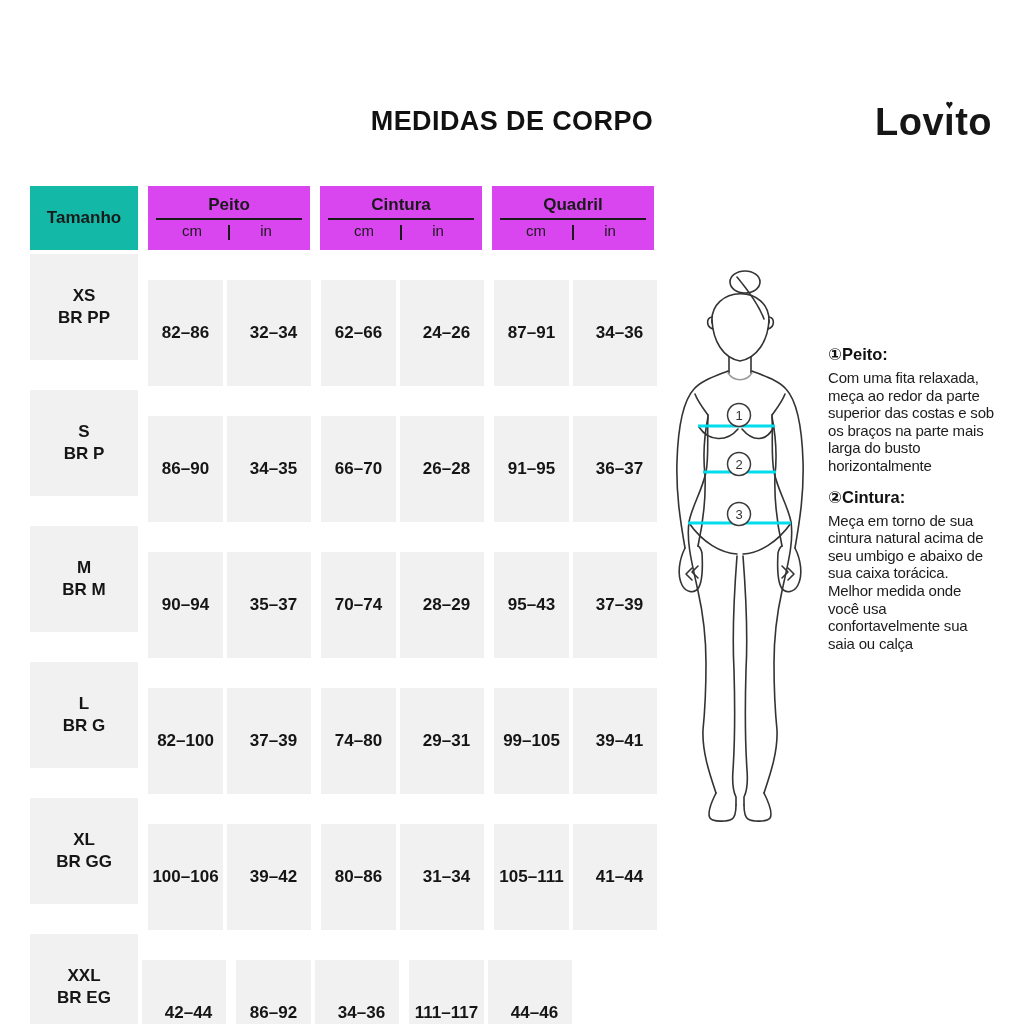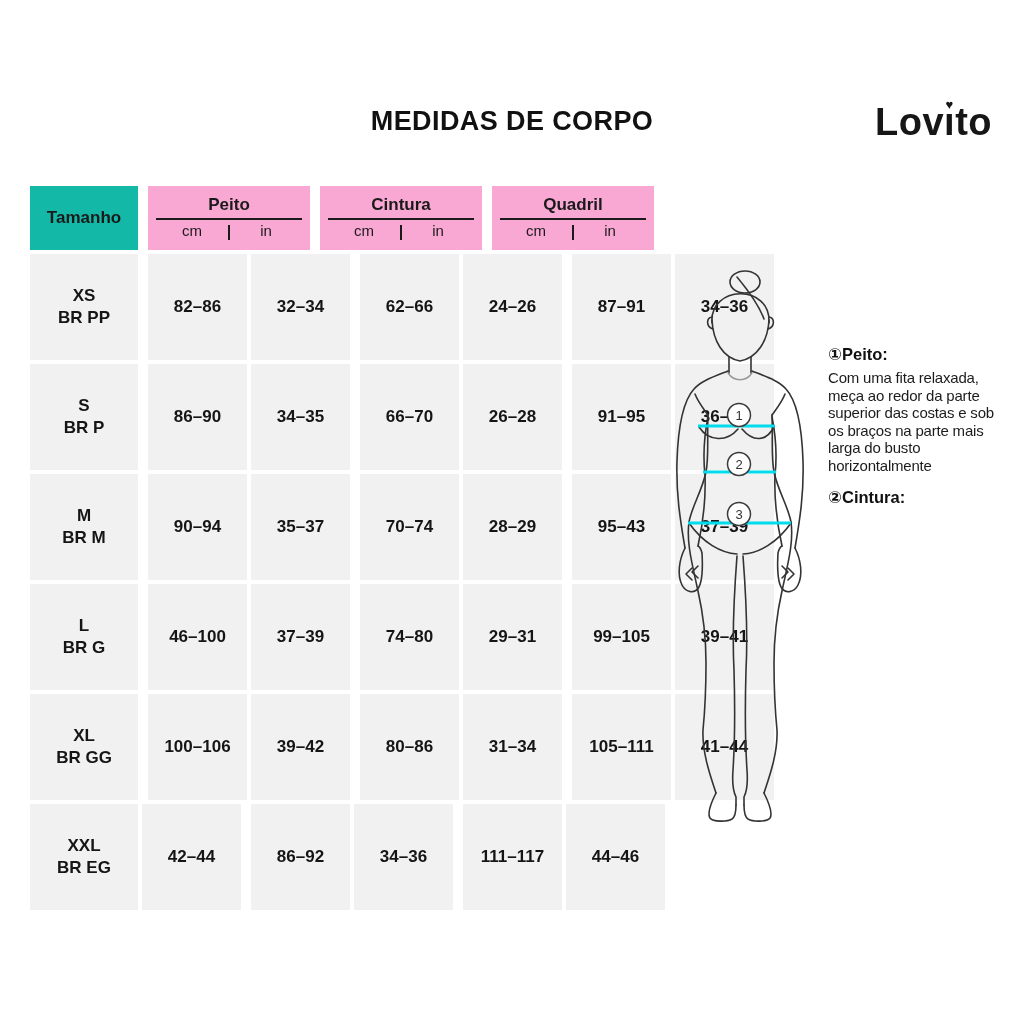--- a/index.html
+++ b/index.html
@@ -33,7 +33,7 @@
   .hcell.c-size{display:flex;align-items:center;justify-content:center;
     font-weight:bold;font-size:17px;color:#1a1a1a;}
   .ghead{width:162px;display:flex;flex-direction:column;align-items:center;
-    justify-content:center;background:#f9a8d4;height:64px;}
+    justify-content:center;background:#d946ef;height:64px;}
   .gname{font-size:17px;font-weight:bold;line-height:1;color:#1a1a1a;}
   .grule{width:146px;height:0;border-bottom:2px solid #1a1a1a;margin-top:5px;}
   .gunits{display:flex;width:146px;align-items:flex-end;margin-top:1px;}

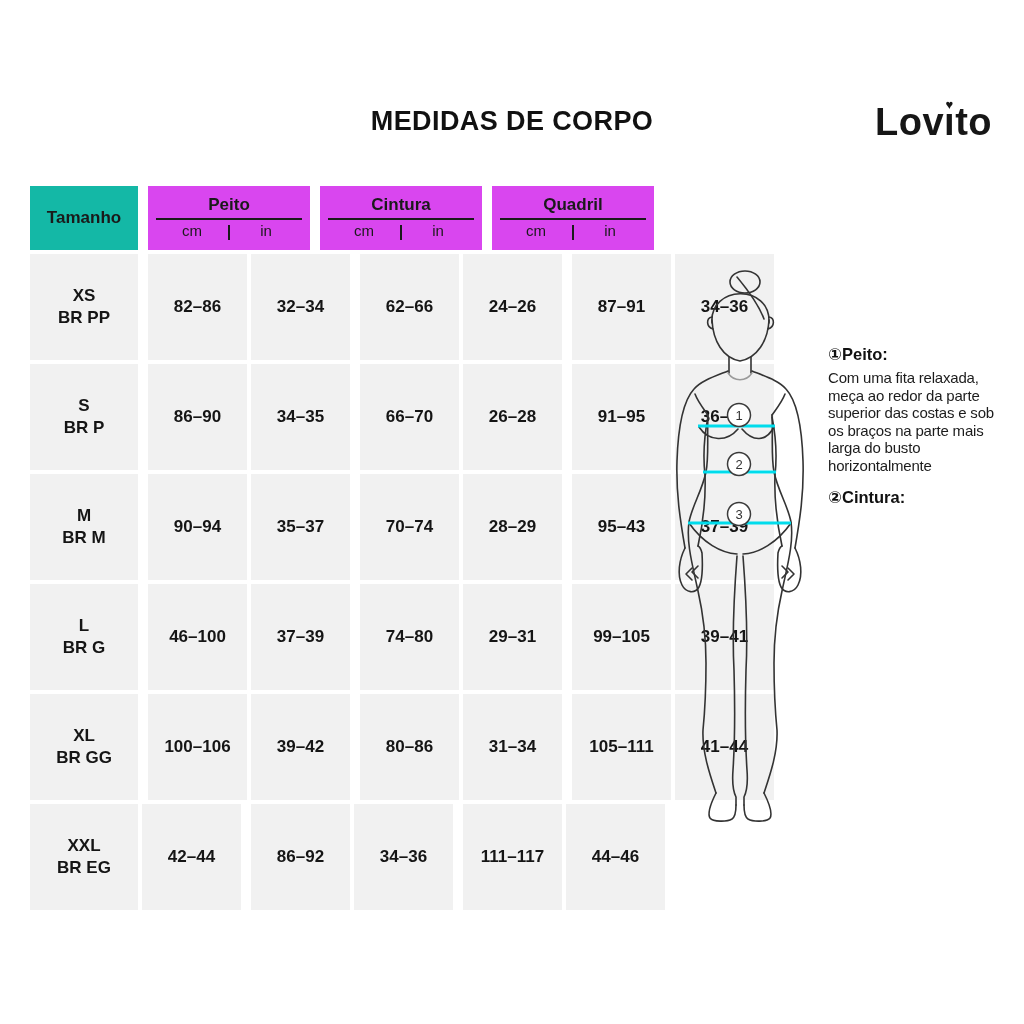--- a/index.html
+++ b/index.html
@@ -26,7 +26,7 @@
   .trow{display:flex;margin-top:4px;}
   .trow.thead{margin-top:0;}
   .c-size{width:108px;}
-  .c-val{width:99px;}
+  .c-val{width:75px;margin-top:26px;}
   .m-group{margin-left:10px;}
   .m-unit{margin-left:4px;}
   .hcell{background:#14b8a6;height:64px;}

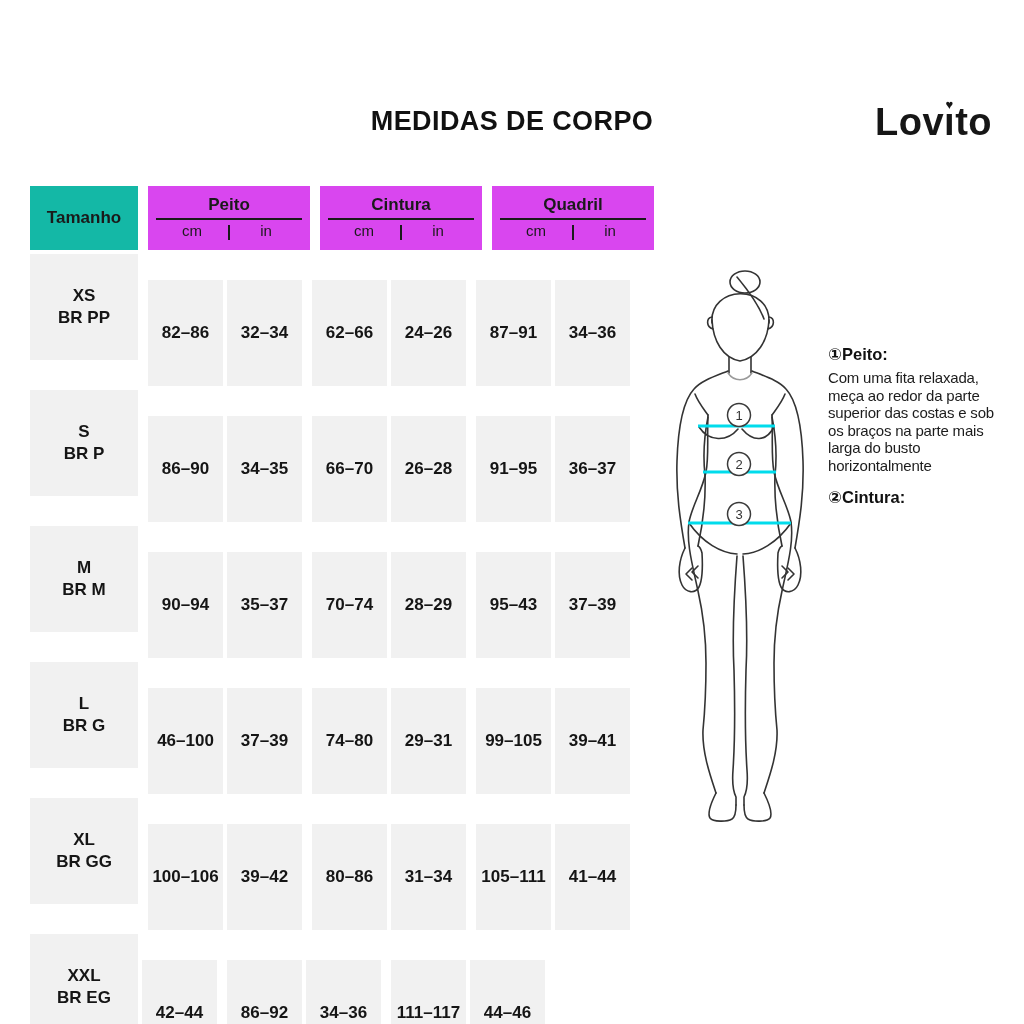--- a/index.html
+++ b/index.html
@@ -28,7 +28,7 @@
   .c-size{width:108px;}
   .c-val{width:75px;margin-top:26px;}
   .m-group{margin-left:10px;}
-  .m-unit{margin-left:4px;}
+  .m-unit{margin-left:4px;padding-left:9px;}
   .hcell{background:#14b8a6;height:64px;}
   .hcell.c-size{display:flex;align-items:center;justify-content:center;
     font-weight:bold;font-size:17px;color:#1a1a1a;}

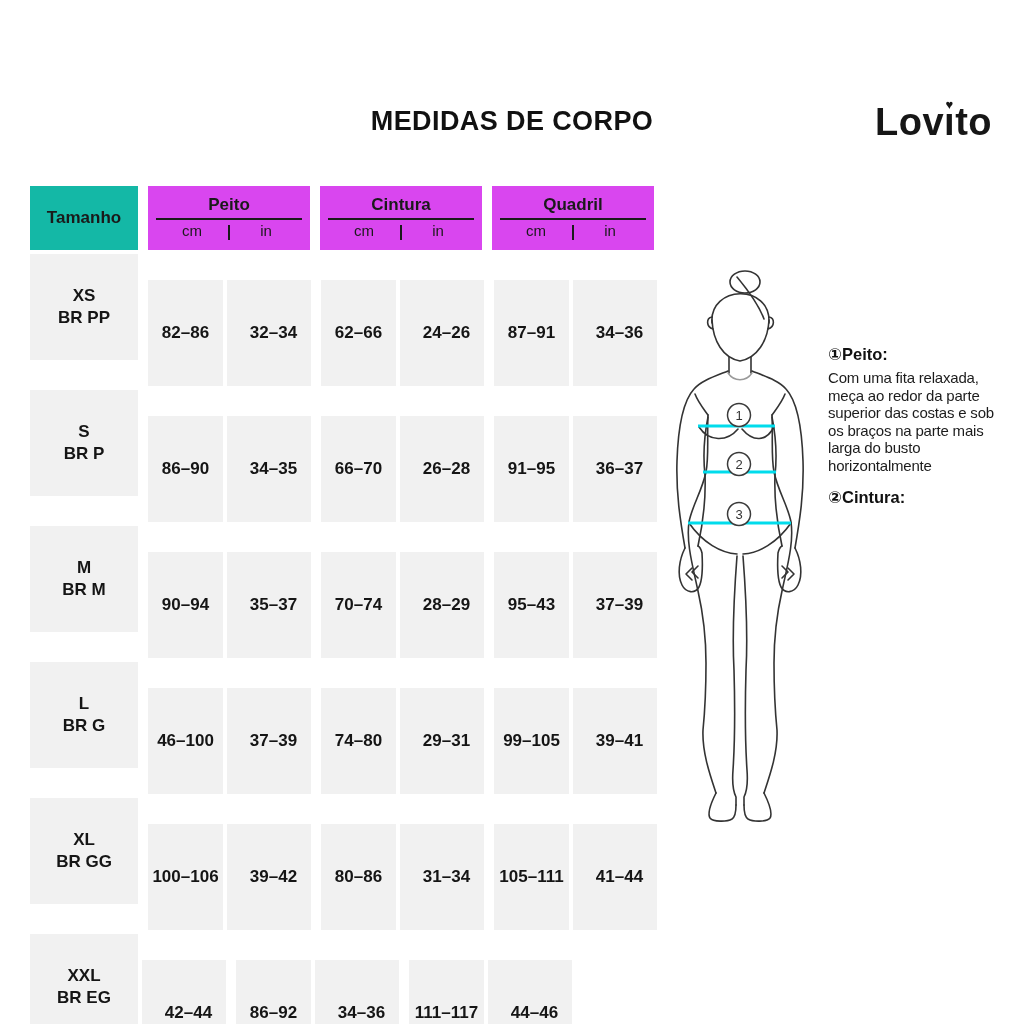--- a/index.html
+++ b/index.html
@@ -239,6 +239,14 @@
     </div>
     <div>
       <p class="instr-heading">②Cintura:</p>
+      <p class="instr-body">Meça em torno de sua
+cintura natural acima de
+seu umbigo e abaixo de
+sua caixa torácica.
+Melhor medida onde
+você usa
+confortavelmente sua
+saia ou calça</p>
     </div>
   </div>
 

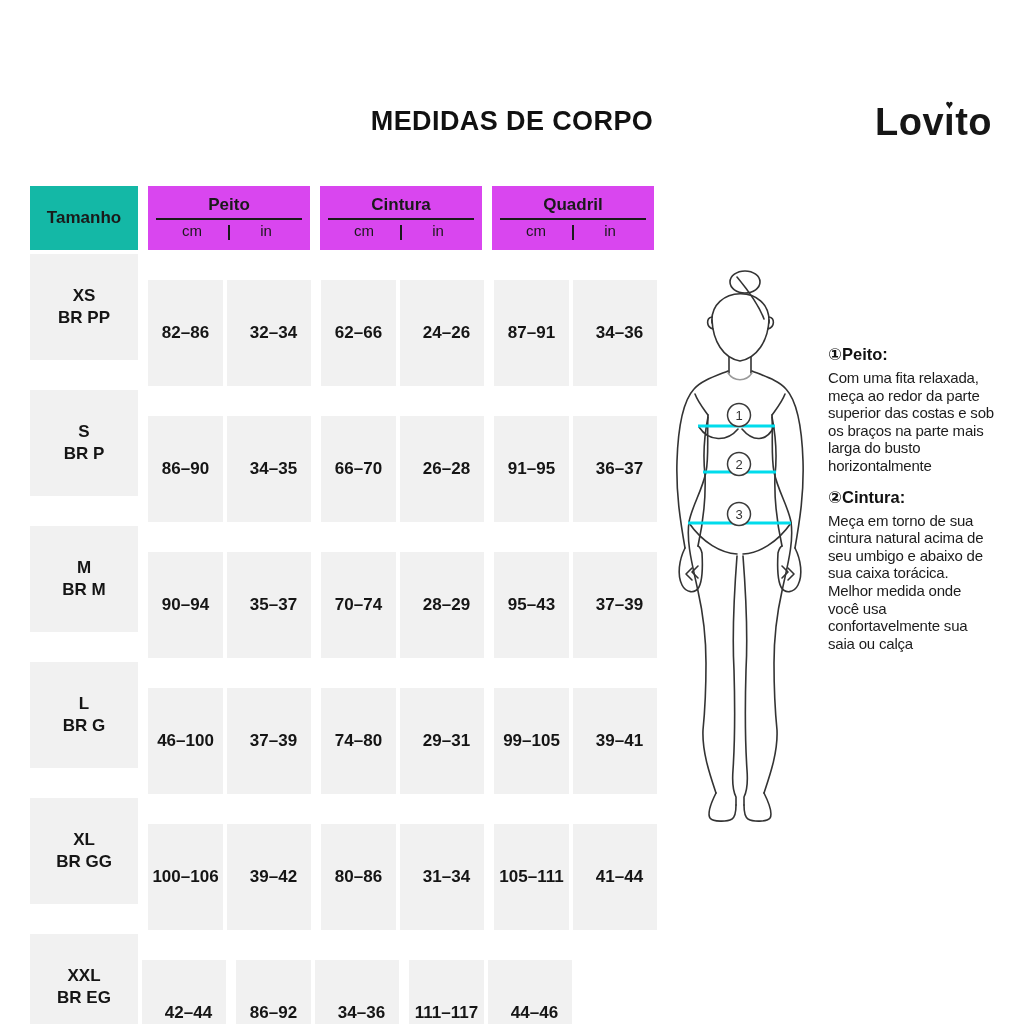--- a/index.html
+++ b/index.html
@@ -140,7 +140,7 @@
     <div class="trow">
       <div class="dcell c-size">L
 BR G</div>
-      <div class="dcell c-val m-group">46–100</div>
+      <div class="dcell c-val m-group">82–100</div>
       <div class="dcell c-val m-unit">37–39</div>
       <div class="dcell c-val m-group">74–80</div>
       <div class="dcell c-val m-unit">29–31</div>

